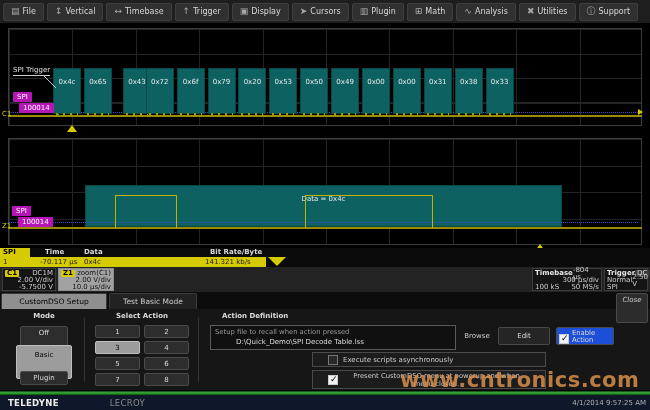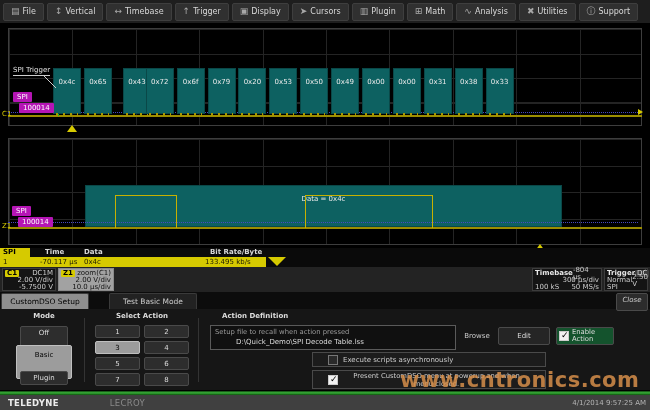--- a/index.html
+++ b/index.html
@@ -254,7 +254,7 @@
       <div class="dt-cell" style="left:3px">1</div>
       <div class="dt-cell" style="left:40px">-70.117 µs</div>
       <div class="dt-cell" style="left:84px">0x4c</div>
-      <div class="dt-cell" style="left:205px">133.495 kb/s</div>
+      <div class="dt-cell" style="left:205px">141.321 kb/s</div>
     </div>
     <div class="dt-arrow"></div>
   </div>

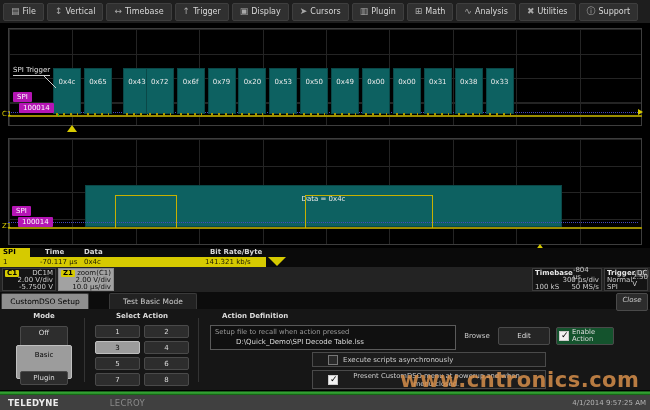--- a/index.html
+++ b/index.html
@@ -88,7 +88,7 @@
   .tabbar{position:absolute;left:0;top:0;width:650px;height:17px;background:#0c0c0c;}
   .tab{position:absolute;top:1px;height:16px;font-size:7.5px;text-align:center;line-height:16px;
        border:1px solid #3a3a3a;border-bottom:none;border-radius:2px 2px 0 0;cursor:default;}
-  .tab-active{left:1px;width:88px;background:#8f8f8f;color:#000;}
+  .tab-active{left:1px;width:106px;background:#8f8f8f;color:#000;}
   .tab-idle{left:109px;width:88px;background:#222;color:#ccc;}
   .close-btn{position:absolute;right:2px;top:1px;width:32px;height:18px;background:#2c2c2c;
              border:1px solid #4a4a4a;border-radius:2px;color:#ccc;font-size:7px;text-align:center;line-height:13px;font-style:italic;}

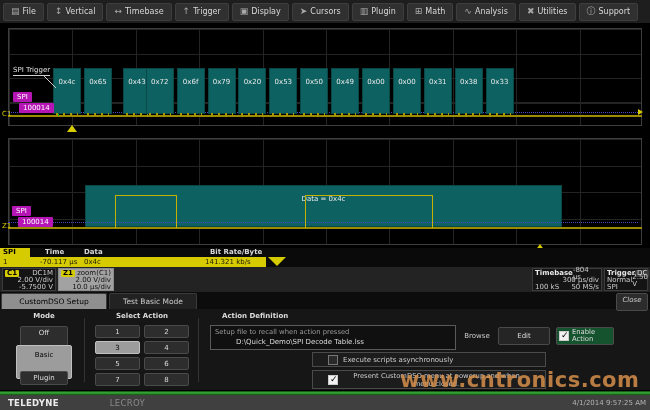--- a/index.html
+++ b/index.html
@@ -90,7 +90,7 @@
        border:1px solid #3a3a3a;border-bottom:none;border-radius:2px 2px 0 0;cursor:default;}
   .tab-active{left:1px;width:106px;background:#8f8f8f;color:#000;}
   .tab-idle{left:109px;width:88px;background:#222;color:#ccc;}
-  .close-btn{position:absolute;right:2px;top:1px;width:32px;height:18px;background:#2c2c2c;
+  .close-btn{position:absolute;right:2px;top:1px;width:32px;height:30px;background:#2c2c2c;
              border:1px solid #4a4a4a;border-radius:2px;color:#ccc;font-size:7px;text-align:center;line-height:13px;font-style:italic;}
   .sec-label{position:absolute;top:20px;color:#ddd;font-size:7px;font-weight:bold;text-align:center;}
   .vsep{position:absolute;top:26px;width:1px;height:64px;background:#333;}

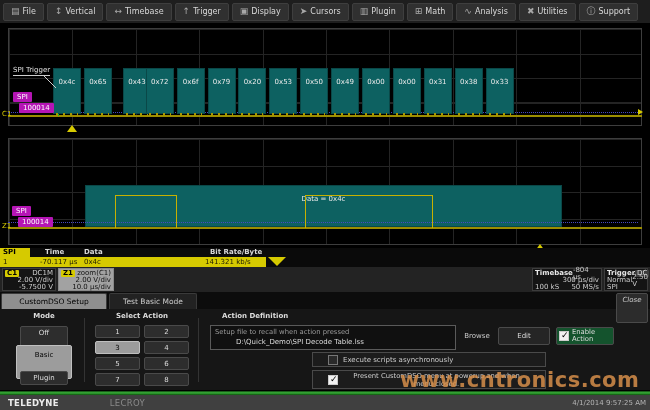--- a/index.html
+++ b/index.html
@@ -115,8 +115,8 @@
               text-align:center;line-height:13px;}
   .edit-btn{position:absolute;left:498px;top:35px;width:52px;height:18px;background:#252525;
             border:1px solid #4a4a4a;border-radius:2px;color:#ddd;font-size:7px;text-align:center;line-height:17px;}
-  .enable-wrap{position:absolute;left:556px;top:35px;width:58px;height:18px;background:#14532d;
-               border:1px solid #4a4a4a;border-radius:2px;display:flex;align-items:center;gap:3px;padding:8px 2px;}
+  .enable-wrap{position:absolute;left:556px;top:35px;width:58px;height:18px;background:#1d4ed8;
+               border:1px solid #4a4a4a;border-radius:2px;display:flex;align-items:flex-end;gap:3px;padding:0 2px;}
   .cb{width:10px;height:10px;border:1px solid #777;background:#2a2a2a;flex:none;position:relative;}
   .cb.checked{background:#f2f2f2;border-color:#ccc;}
   .cb.checked::after{content:"✓";position:absolute;left:1px;top:-2px;color:#000;font-size:9px;font-weight:bold;}

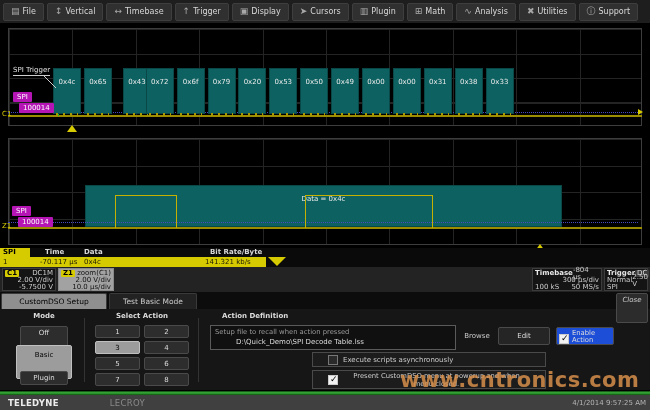--- a/index.html
+++ b/index.html
@@ -132,7 +132,7 @@
   
   .greenline{position:absolute;left:0;top:391px;width:650px;height:4px;
              background:linear-gradient(to bottom,#103d10,#39b339 45%,#0c4d0c);}
-  .footer{position:absolute;left:0;top:395px;width:650px;height:15px;background:#404040;
+  .footer{position:absolute;left:0;top:395px;width:650px;height:15px;background:#0f172a;
           display:flex;align-items:center;}
   .brand{margin-left:8px;font-size:8.5px;font-weight:bold;color:#ededed;letter-spacing:0.3px;}
   .brand2{margin-left:4px;font-size:8.5px;color:#8a8a8a;letter-spacing:0.3px;padding-left:47px;}

